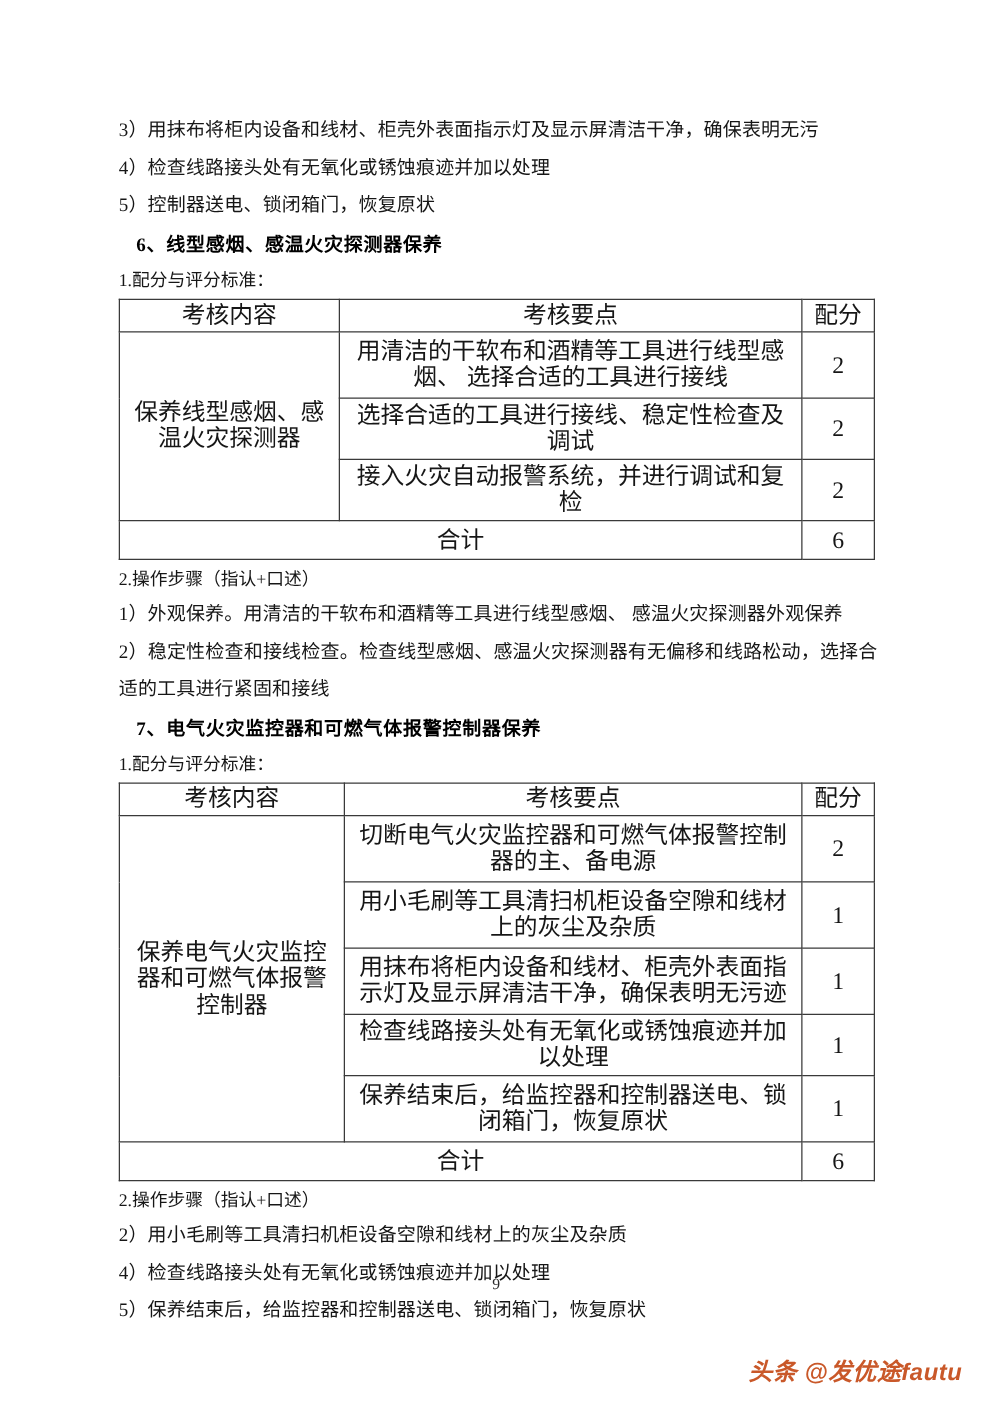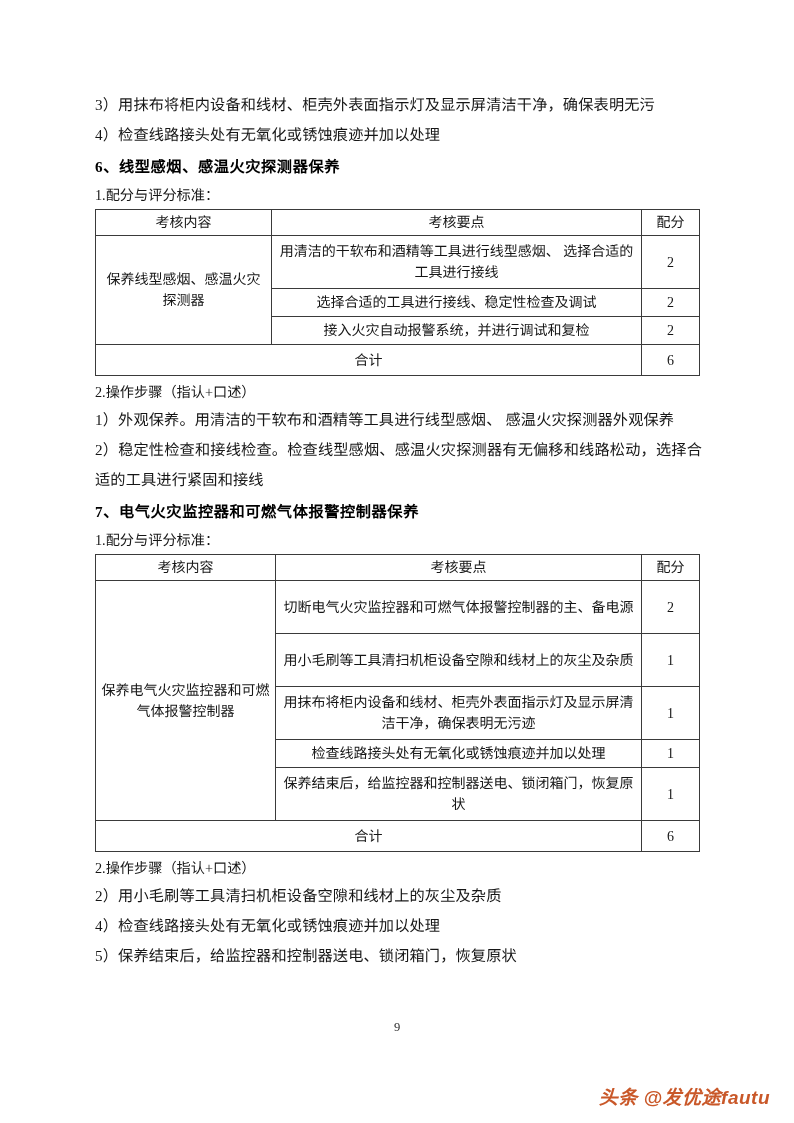--- a/index.html
+++ b/index.html
@@ -112,6 +112,7 @@
 
   <p class="para">3）用抹布将柜内设备和线材、柜壳外表面指示灯及显示屏清洁干净，确保表明无污</p>
   <p class="para">4）检查线路接头处有无氧化或锈蚀痕迹并加以处理</p>
+  <p class="para">5）控制器送电、锁闭箱门，恢复原状</p>
 
   <p class="heading">6、线型感烟、感温火灾探测器保养</p>
   <p class="subhead">1.配分与评分标准：</p>

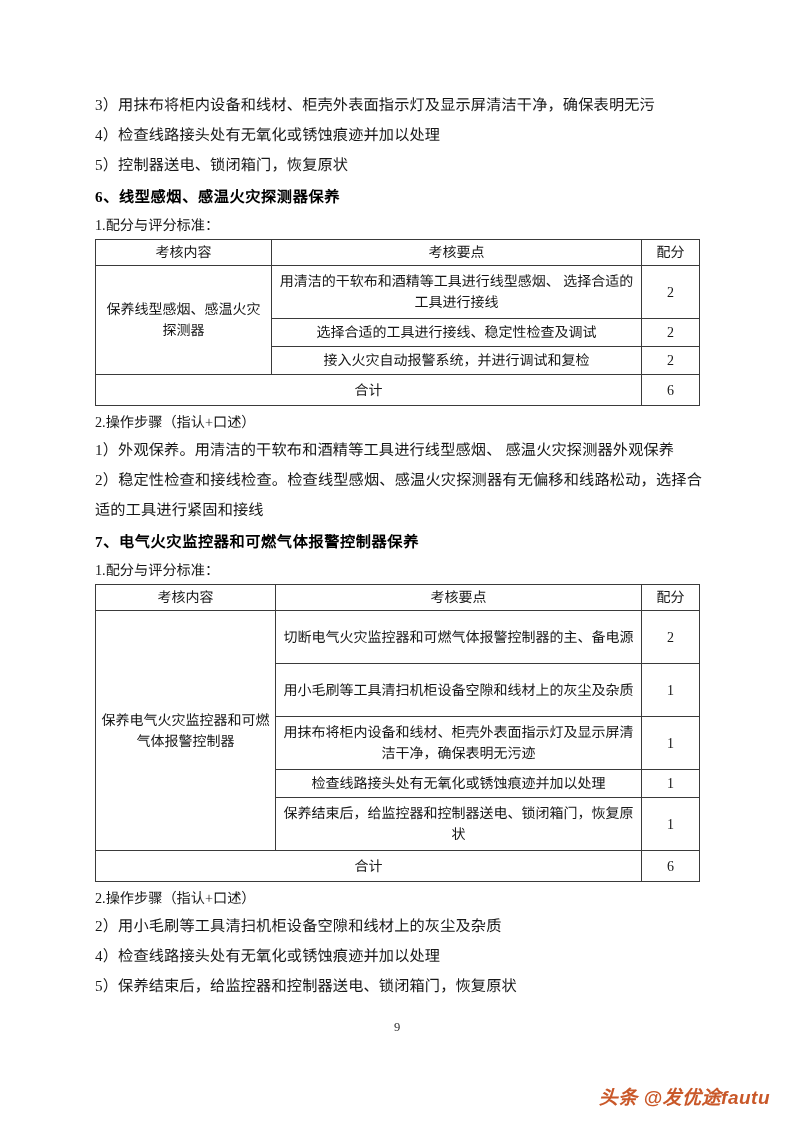--- a/index.html
+++ b/index.html
@@ -40,7 +40,7 @@
     line-height: 30px;
     font-weight: bold;
     letter-spacing: 0.6px;
-    margin: 2px 0 0 0;
+    margin: 2px 0 0 14px;
     color: #000;
   }
 

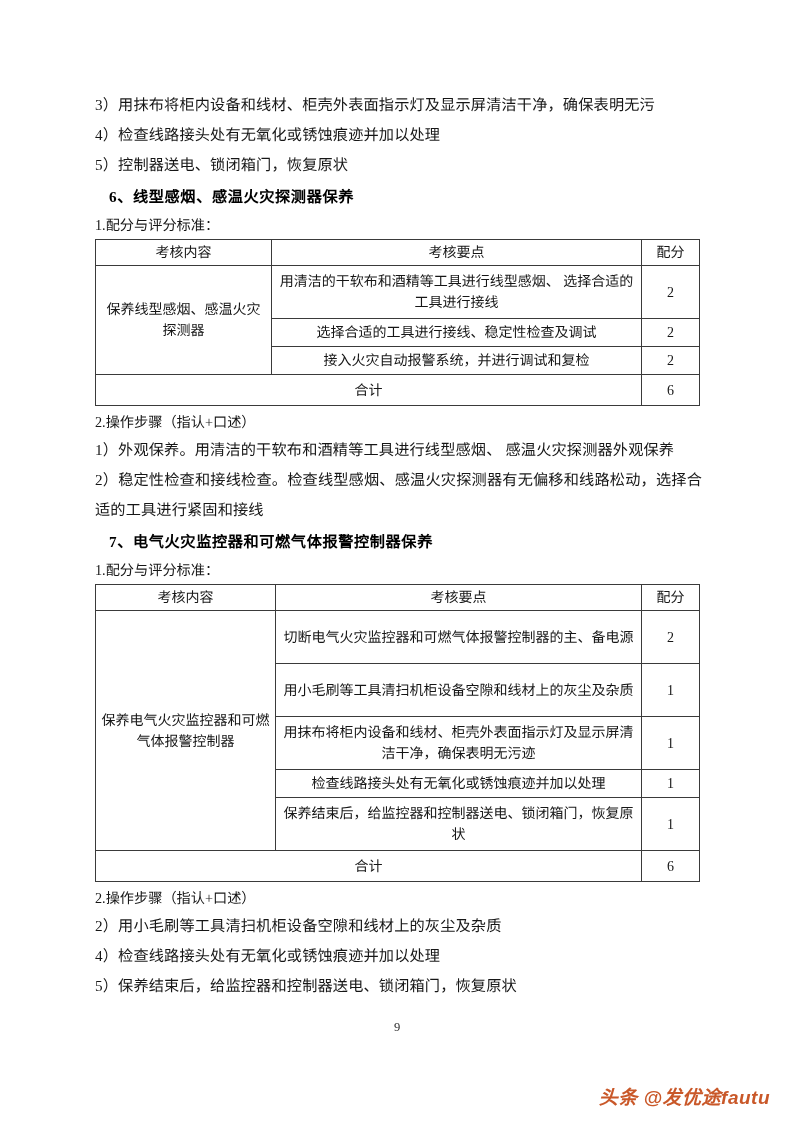--- a/index.html
+++ b/index.html
@@ -57,7 +57,7 @@
     width: 605px;
     margin: 1px 0 3px 0;
     table-layout: fixed;
-    font-size: 14px;
+    font-size: 19px;
     color: #161616;
     padding-left: 48px;
   }

